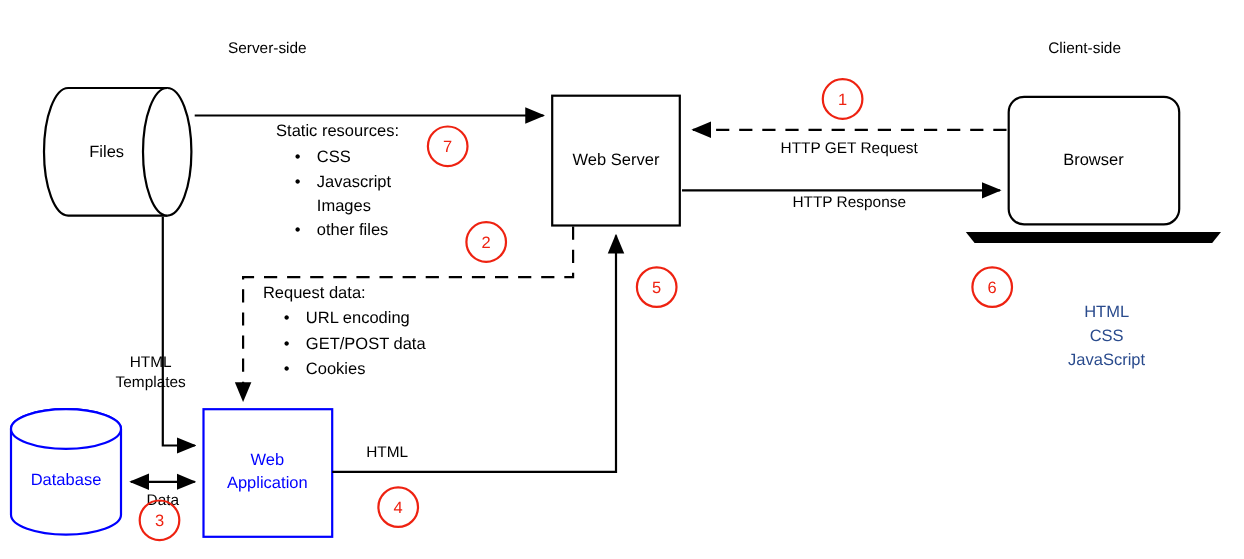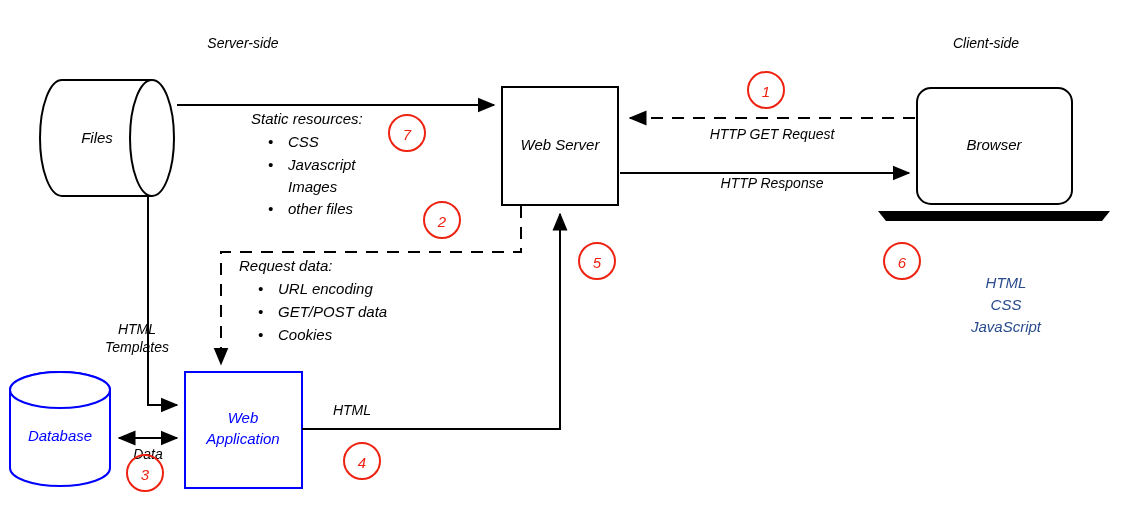--- a/index.html
+++ b/index.html
@@ -17,7 +17,6 @@
     position: relative;
     width: 1131px;
     height: 360px;
-    font-style: italic;
   }
   svg#flow {
     display: block;

